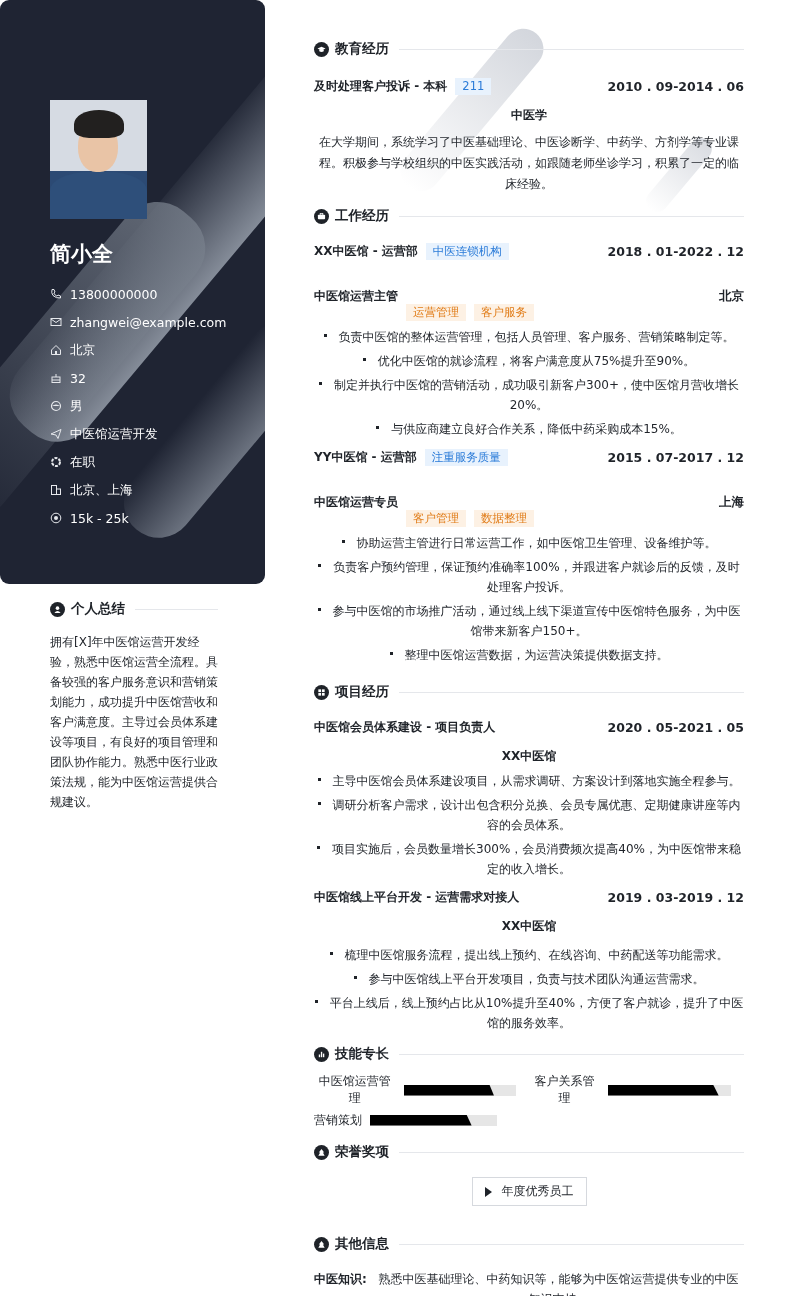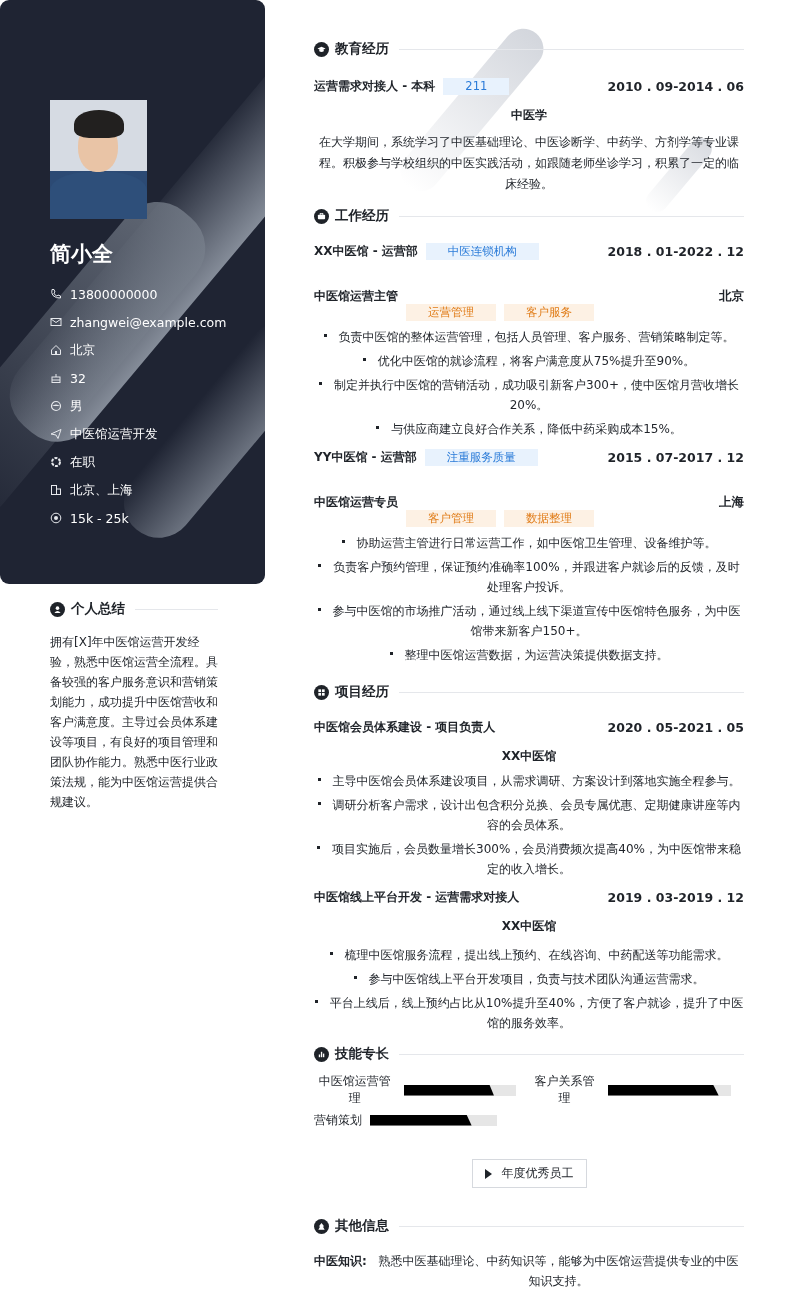--- a/index.html
+++ b/index.html
@@ -191,7 +191,7 @@
     </div>
     <div class="row" style="margin-top:20px">
       <div class="left">
-          <span>运营需求对接人 - 本科</span>
+          <span>及时处理客户投诉 - 本科</span>
           <span class="tag blue">211</span>
         </div>
       <div class="right">2010 . 09-2014 . 06</div>

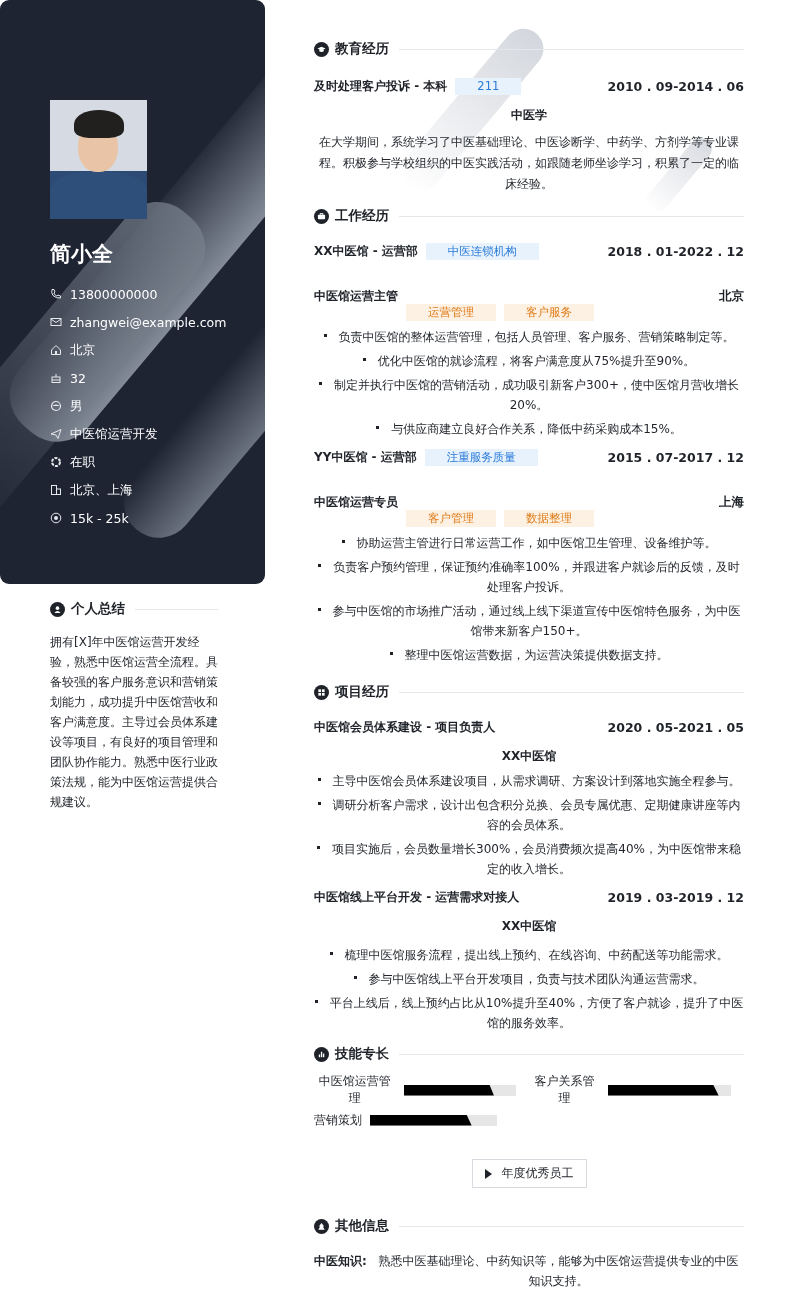--- a/index.html
+++ b/index.html
@@ -38,7 +38,7 @@
   .row { display: flex; align-items: center; justify-content: space-between; font-size: 12px; }
   .row .left { display: flex; align-items: center; font-weight: bold; }
   .row .right { font-weight: bold; font-size: 12.5px; }
-  .tag { display: inline-block; font-size: 11.5px; font-weight: normal; padding: 1px 22px; margin-left: 8px; line-height: 15px; }
+  .tag { display: inline-block; font-size: 11.5px; font-weight: normal; padding: 1px 7px; margin-left: 8px; line-height: 15px; }
   .tag.blue { background: #e8f2fd; color: #2a7bd8; }
   .tag.orange { background: #fdf1e4; color: #e07b16; margin-top: 32px; }
   .sub { font-size: 12px; font-weight: bold; margin-top: 12px; }

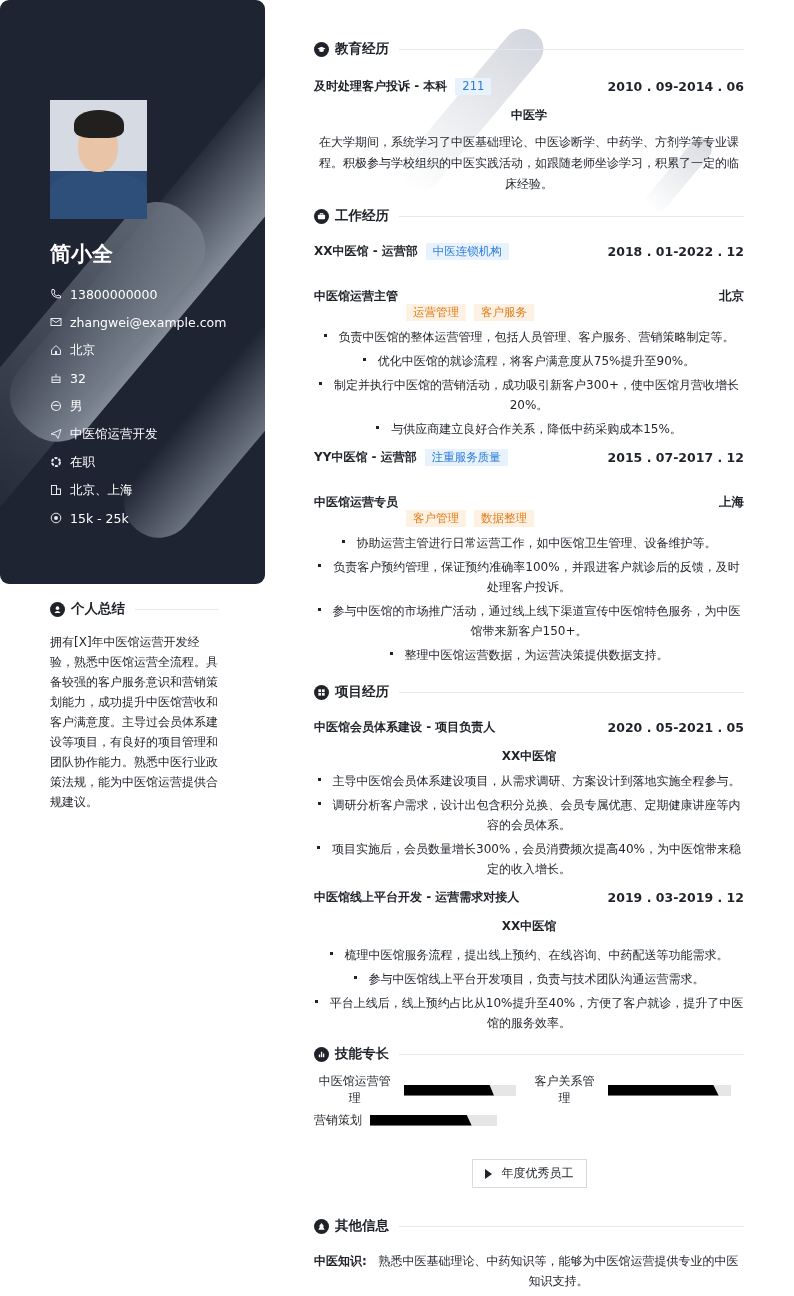--- a/index.html
+++ b/index.html
@@ -345,6 +345,15 @@
   </div>
 
   <div class="section" style="margin-top:14px">
+    <div class="sec-title">
+      <span class="ico">
+          <svg viewBox="0 0 10 10">
+            <path d="M5 1 L8 5 L6.5 5 L8.5 8.5 L1.5 8.5 L3.5 5 L2 5 Z" fill="#fff"></path>
+          </svg>
+        </span>
+      <span>荣誉奖项</span>
+      <span class="line"></span>
+    </div>
     <div class="award">
       <span class="tri"></span>
       <span>年度优秀员工</span>

